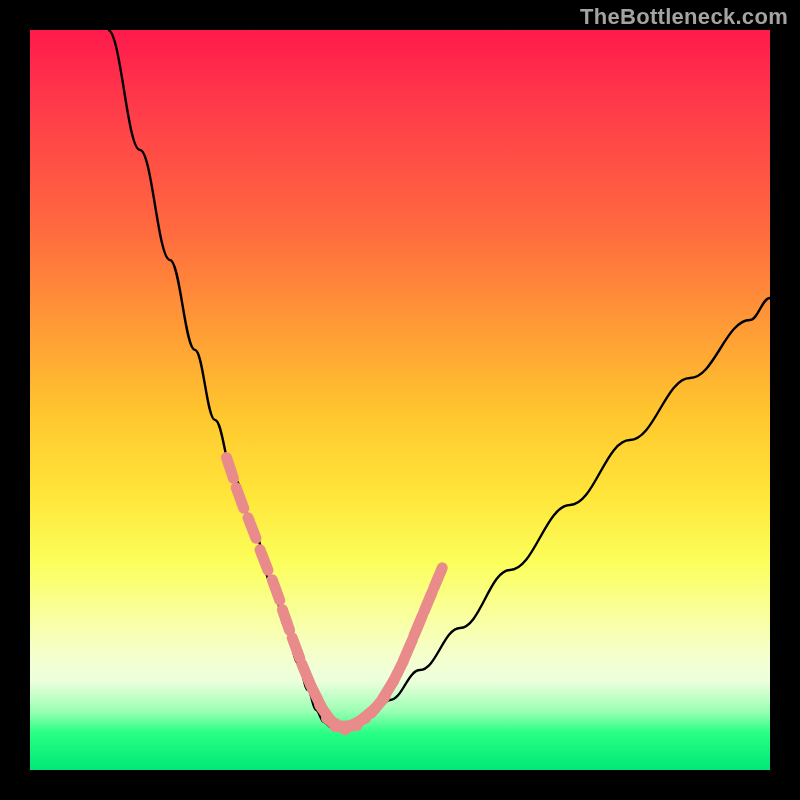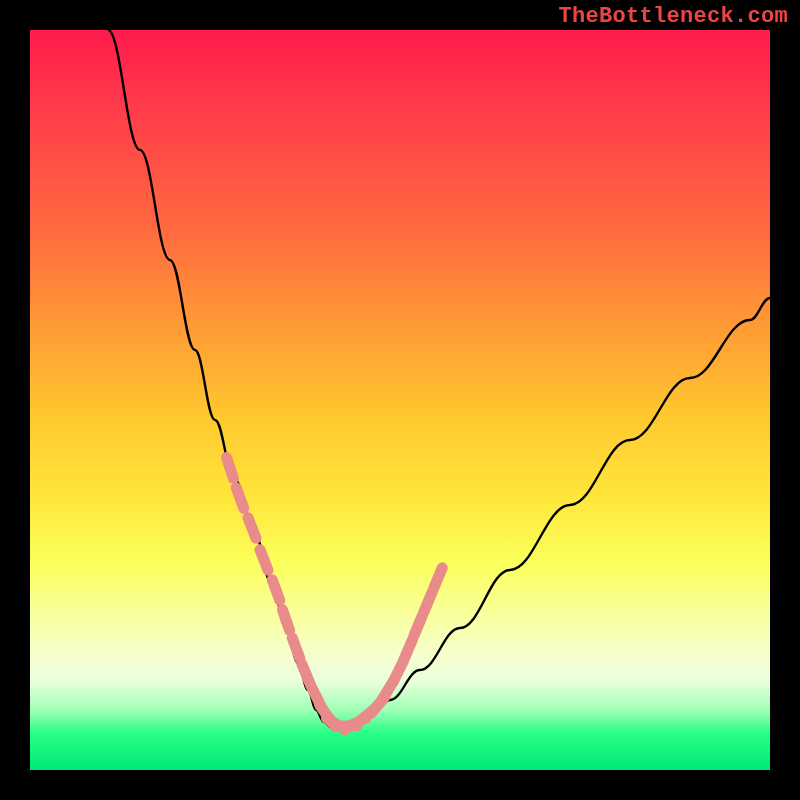--- a/index.html
+++ b/index.html
@@ -21,12 +21,11 @@
     position: absolute;
     top: 4px;
     right: 12px;
-    color: #ef4444;
+    color: #a3a3a3;
     font-size: 22px;
     font-weight: 600;
     letter-spacing: 0.3px;
     z-index: 50;
-    font-family: Liberation Mono, monospace;
   }
   .plot {
     position: absolute;

